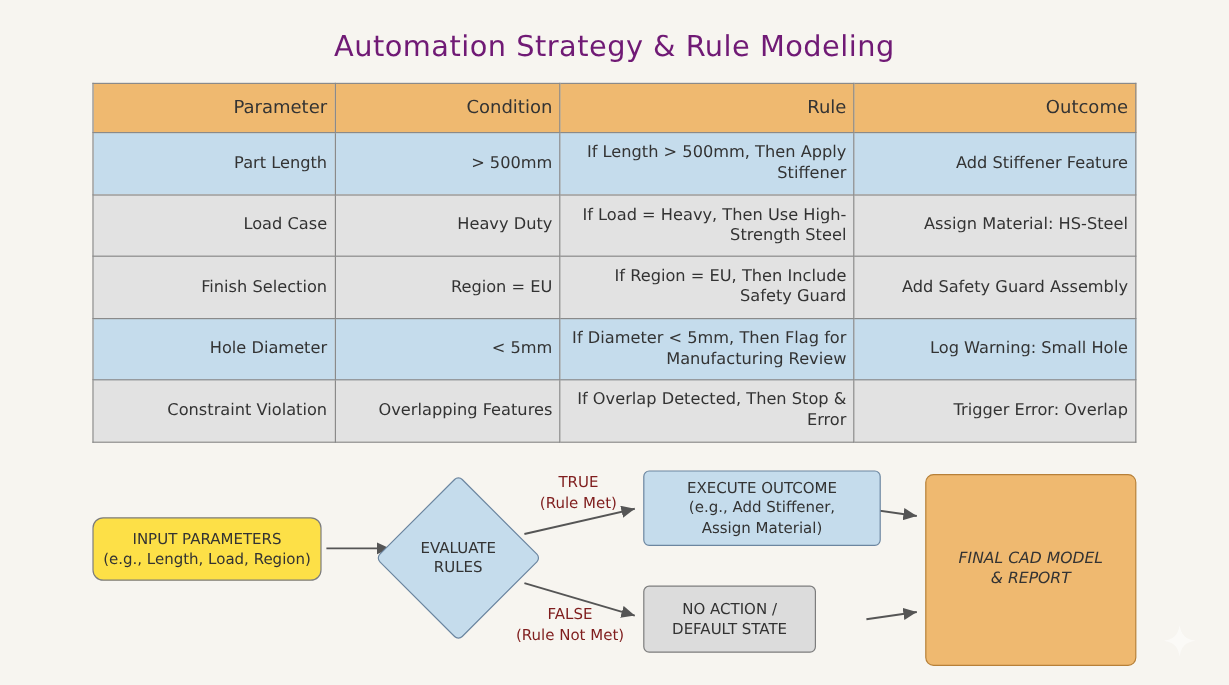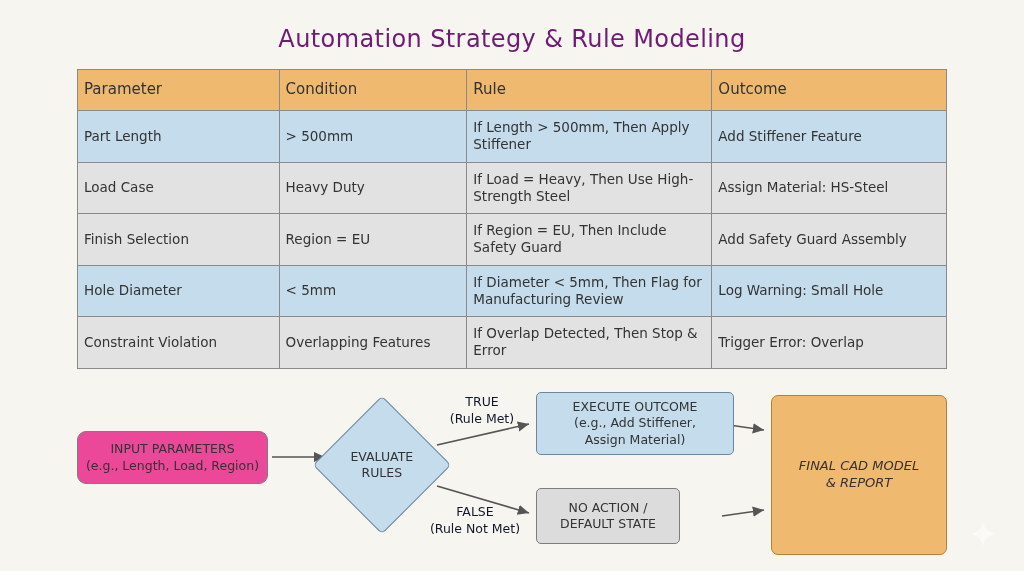--- a/index.html
+++ b/index.html
@@ -38,7 +38,7 @@
   }
   table.rules th, table.rules td {
     border: 1px solid #8a8a8a;
-    text-align: left;
+    text-align: right;
     vertical-align: middle;
     font-size: 13.5px;
     padding: 8px 6px;

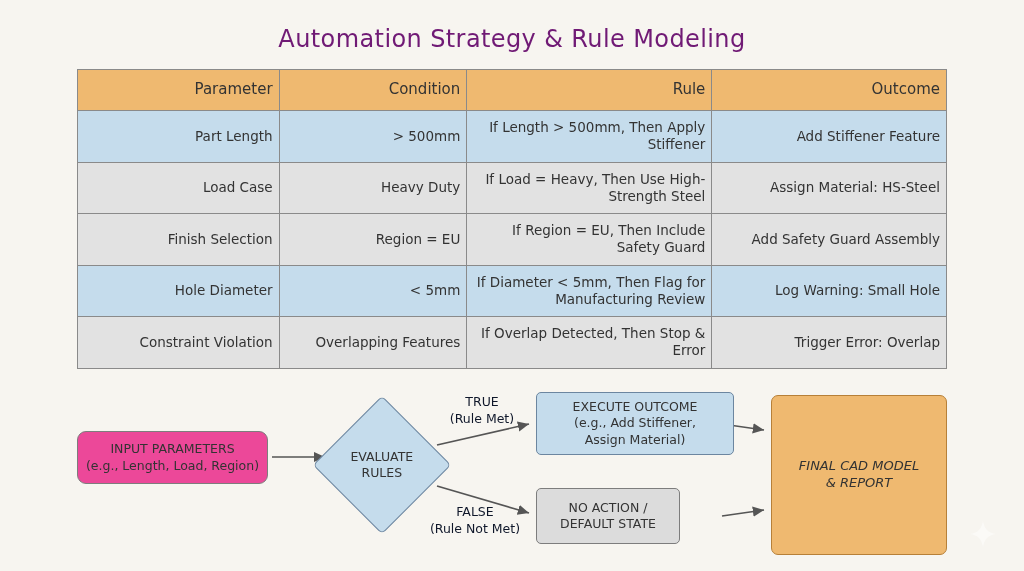--- a/index.html
+++ b/index.html
@@ -140,7 +140,7 @@
     position: absolute;
     font-size: 12.5px;
     text-align: center;
-    color: #0f172a;
+    color: #7f1d1d;
     line-height: 1.35;
   }
   #label-true { left: 427px; top: 16px; width: 110px; }

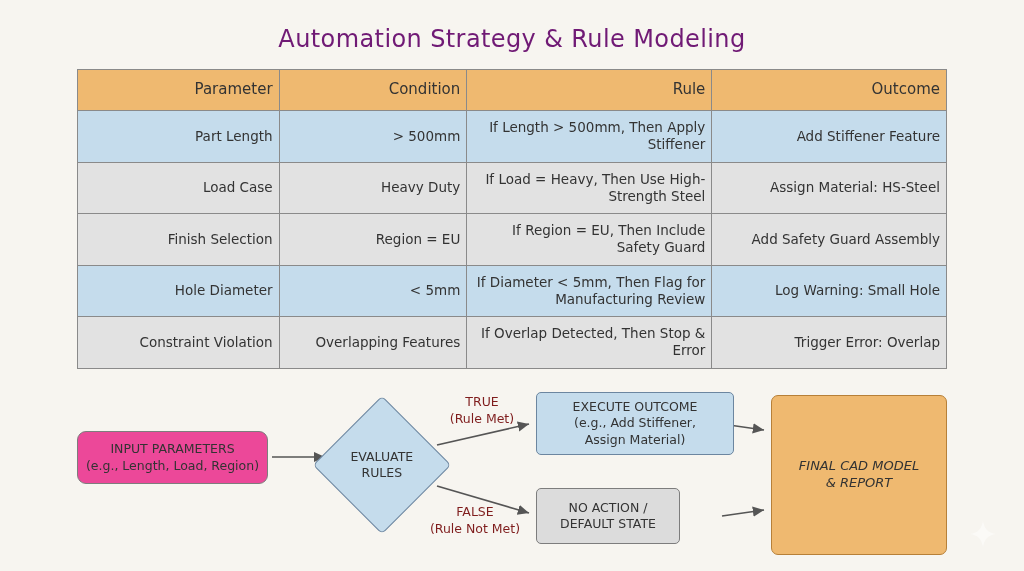--- a/index.html
+++ b/index.html
@@ -91,7 +91,7 @@
     top: 53px;
     width: 191px;
     height: 53px;
-    background: #ec4899;
+    background: #fde047;
     border: 1px solid #7d7d7d;
     border-radius: 9px;
   }

